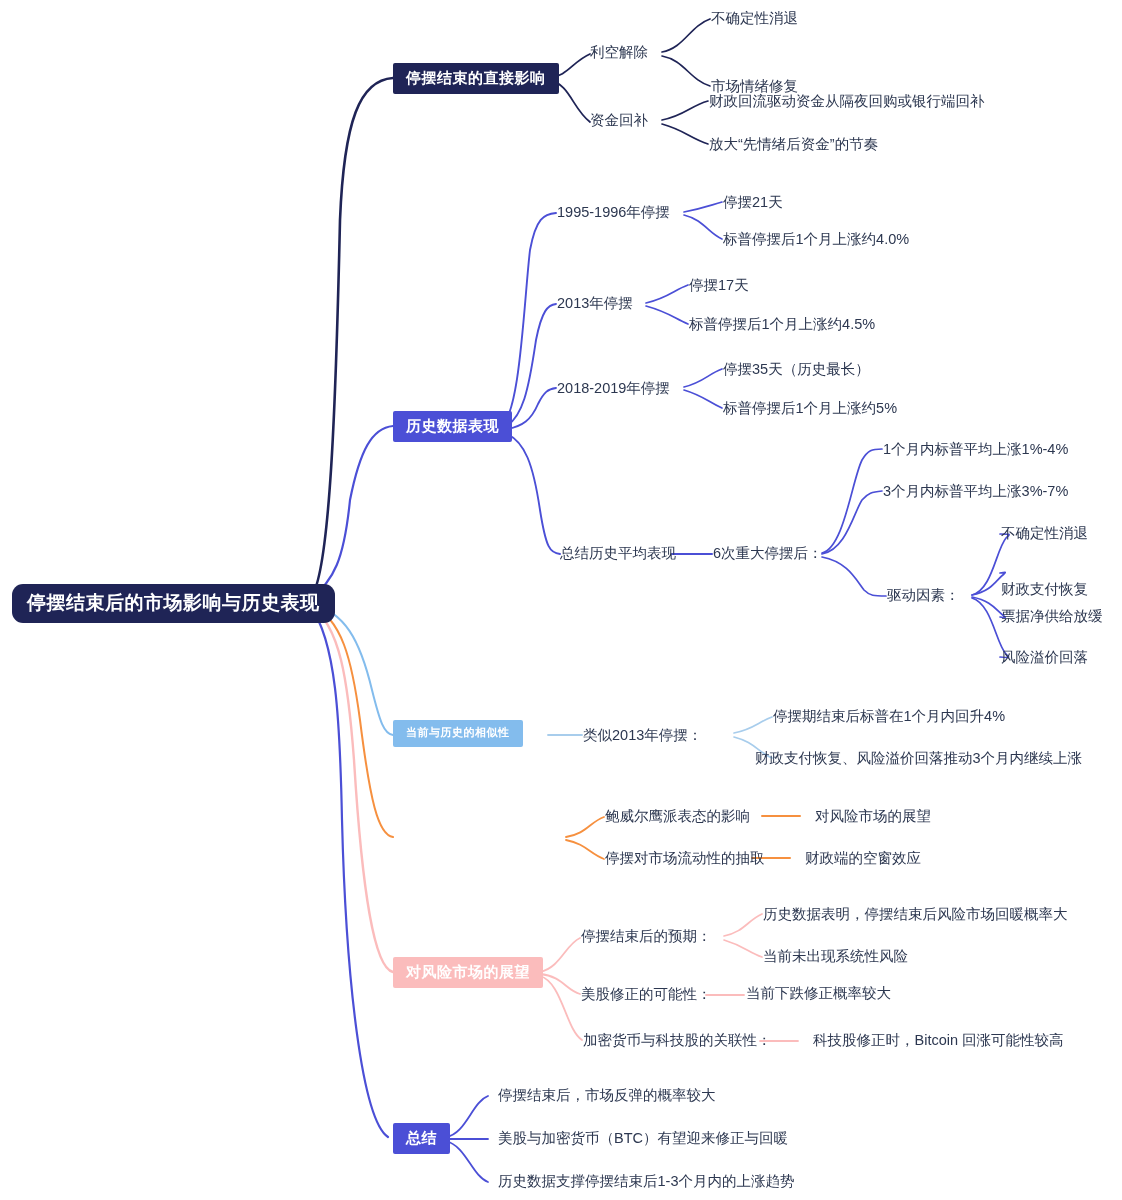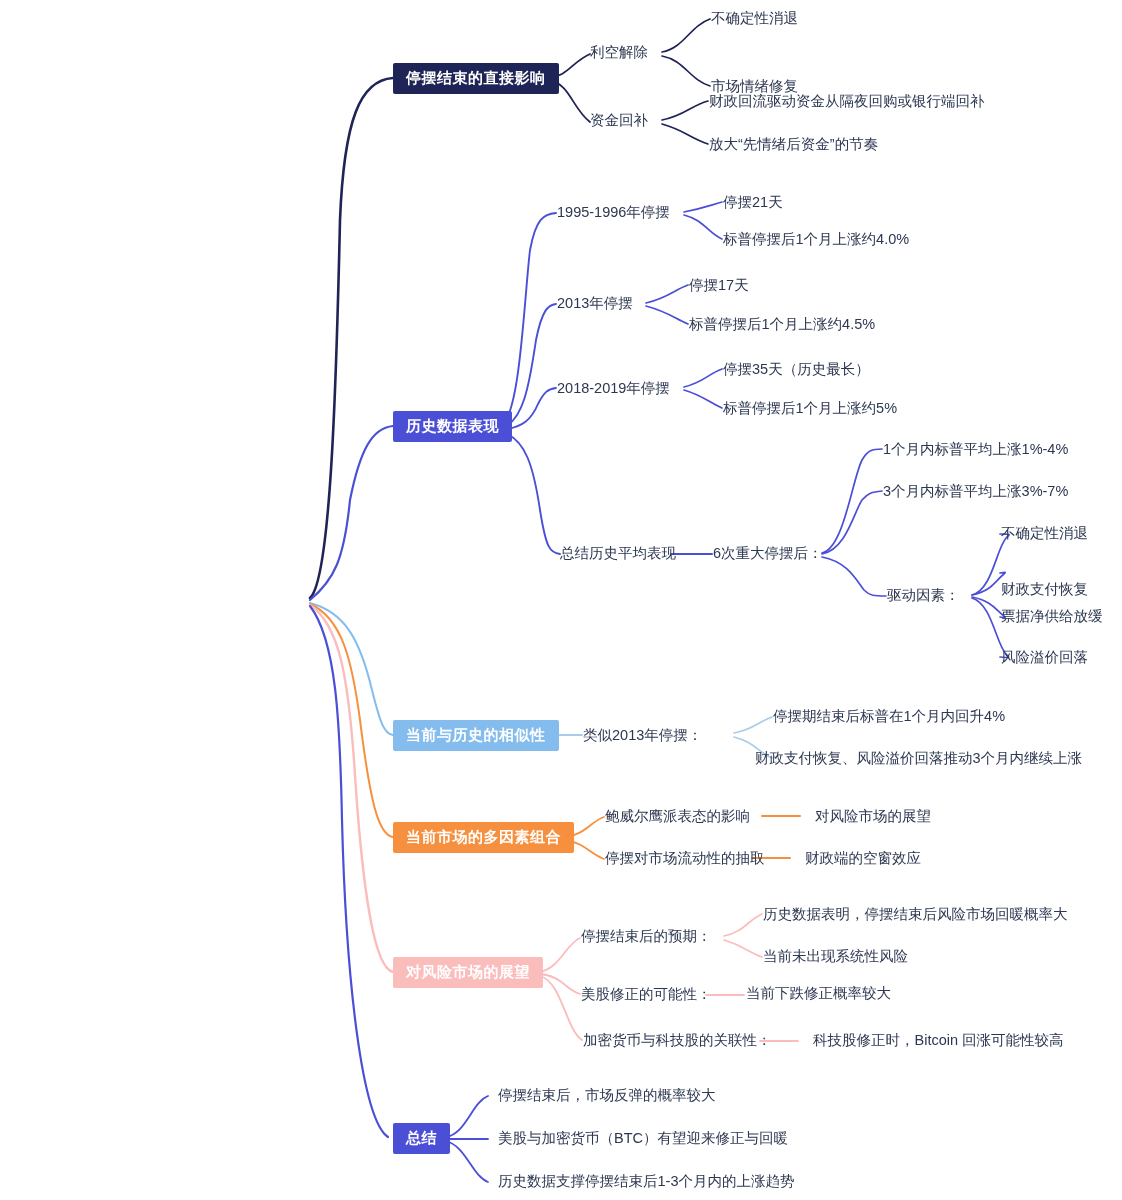--- a/index.html
+++ b/index.html
@@ -113,6 +113,9 @@
     </g>
   </svg>
 
+  <div class="node" style="left:12px;top:584px;">
+    <span class="pill pill-root">停摆结束后的市场影响与历史表现</span>
+  </div>
 
   <div class="node" style="left:393px;top:63px;">
     <span class="pill pill-navy">停摆结束的直接影响</span>

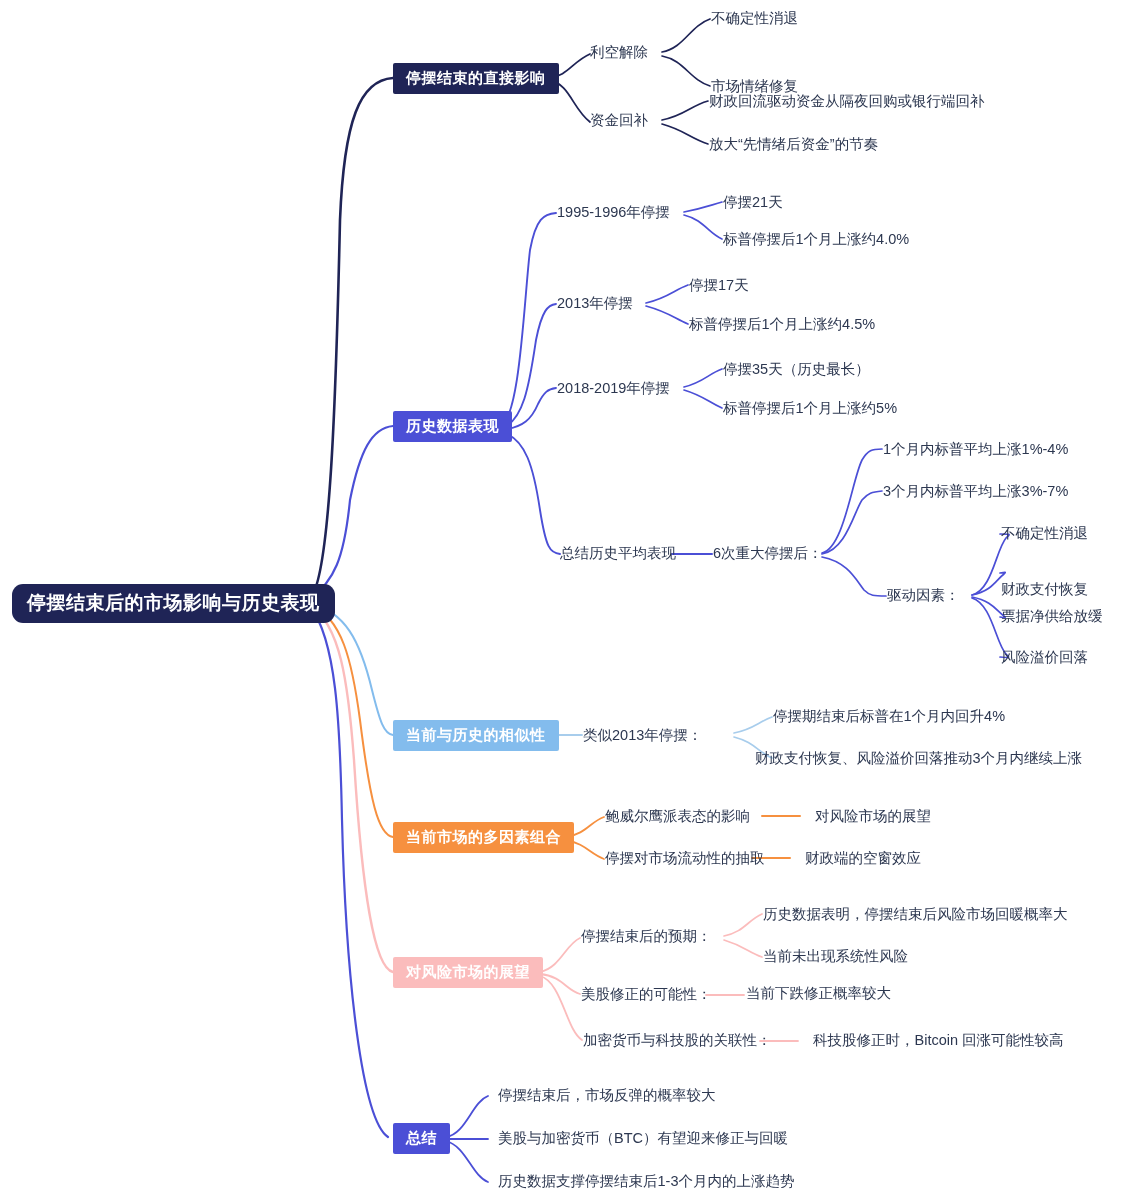--- a/index.html
+++ b/index.html
@@ -29,7 +29,7 @@
   }
   .pill-navy{background:#1f2456;color:#ffffff;font-size:15px;}
   .pill-indigo{background:#4b4fd6;color:#ffffff;font-size:15px;}
-  .pill-lightblue{background:#83bced;color:#ffffff;font-size:15px;}
+  .pill-lightblue{background:#83bced;color:#ffffff;font-size:11px;}
   .pill-orange{background:#f6903f;color:#ffffff;font-size:15px;}
   .pill-pink{background:#fbbcbc;color:#ffffff;font-size:15px;}
 

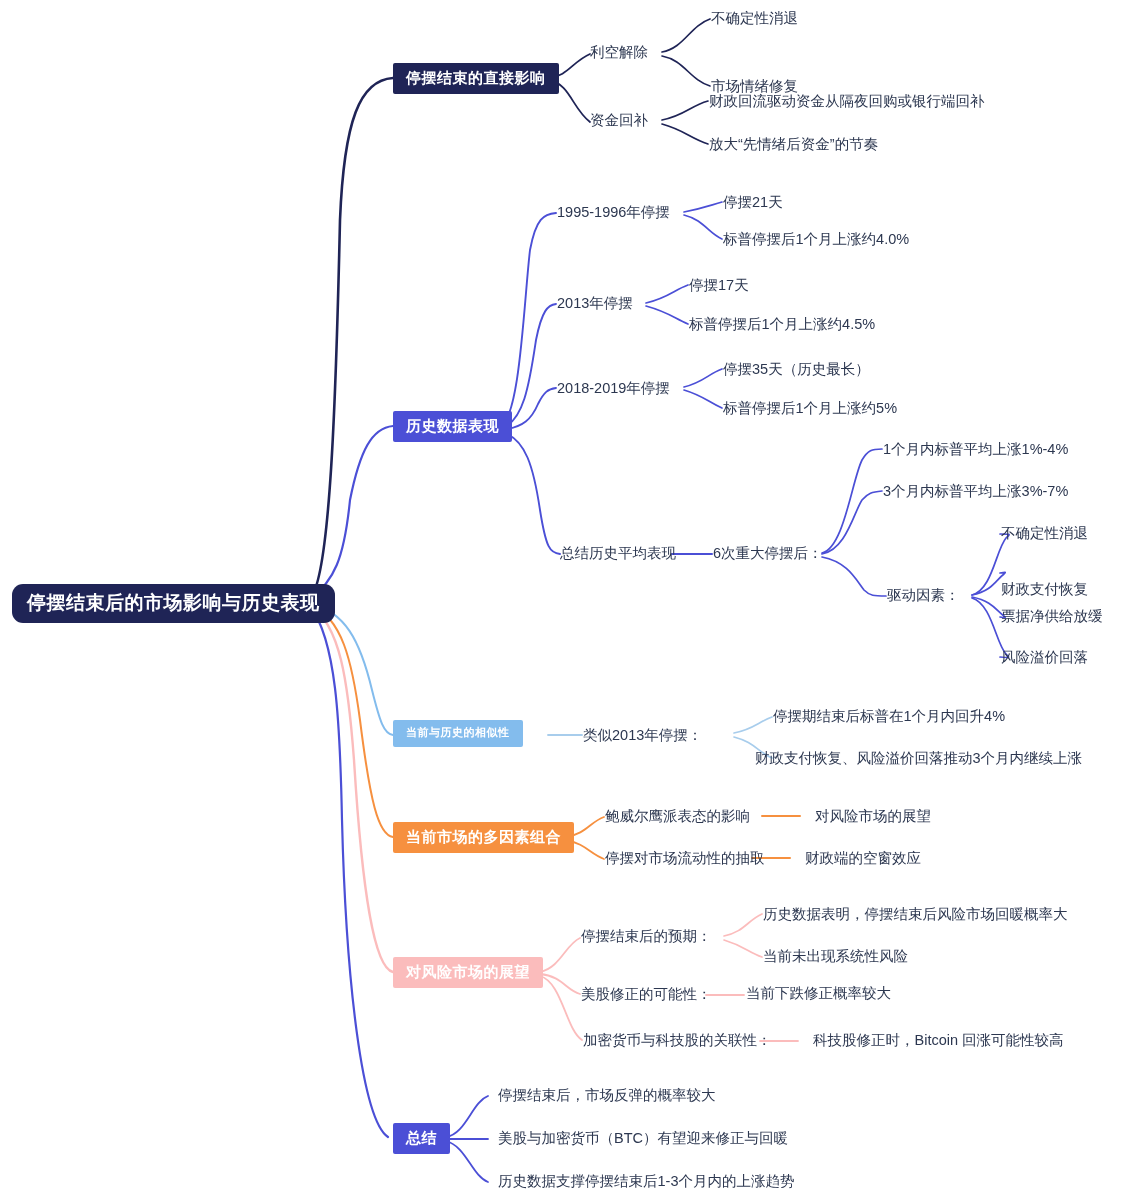--- a/index.html
+++ b/index.html
@@ -162,9 +162,6 @@
   <div class="node txt" style="left:773px;top:709px;">停摆期结束后标普在1个月内回升4%</div>
   <div class="node txt" style="left:755px;top:751px;">财政支付恢复、风险溢价回落推动3个月内继续上涨</div>
 
-  <div class="node" style="left:393px;top:822px;">
-    <span class="pill pill-orange">当前市场的多因素组合</span>
-  </div>
   <div class="node txt" style="left:605px;top:809px;">鲍威尔鹰派表态的影响</div>
   <div class="node txt" style="left:605px;top:851px;">停摆对市场流动性的抽取</div>
   <div class="node txt" style="left:815px;top:809px;">对风险市场的展望</div>

